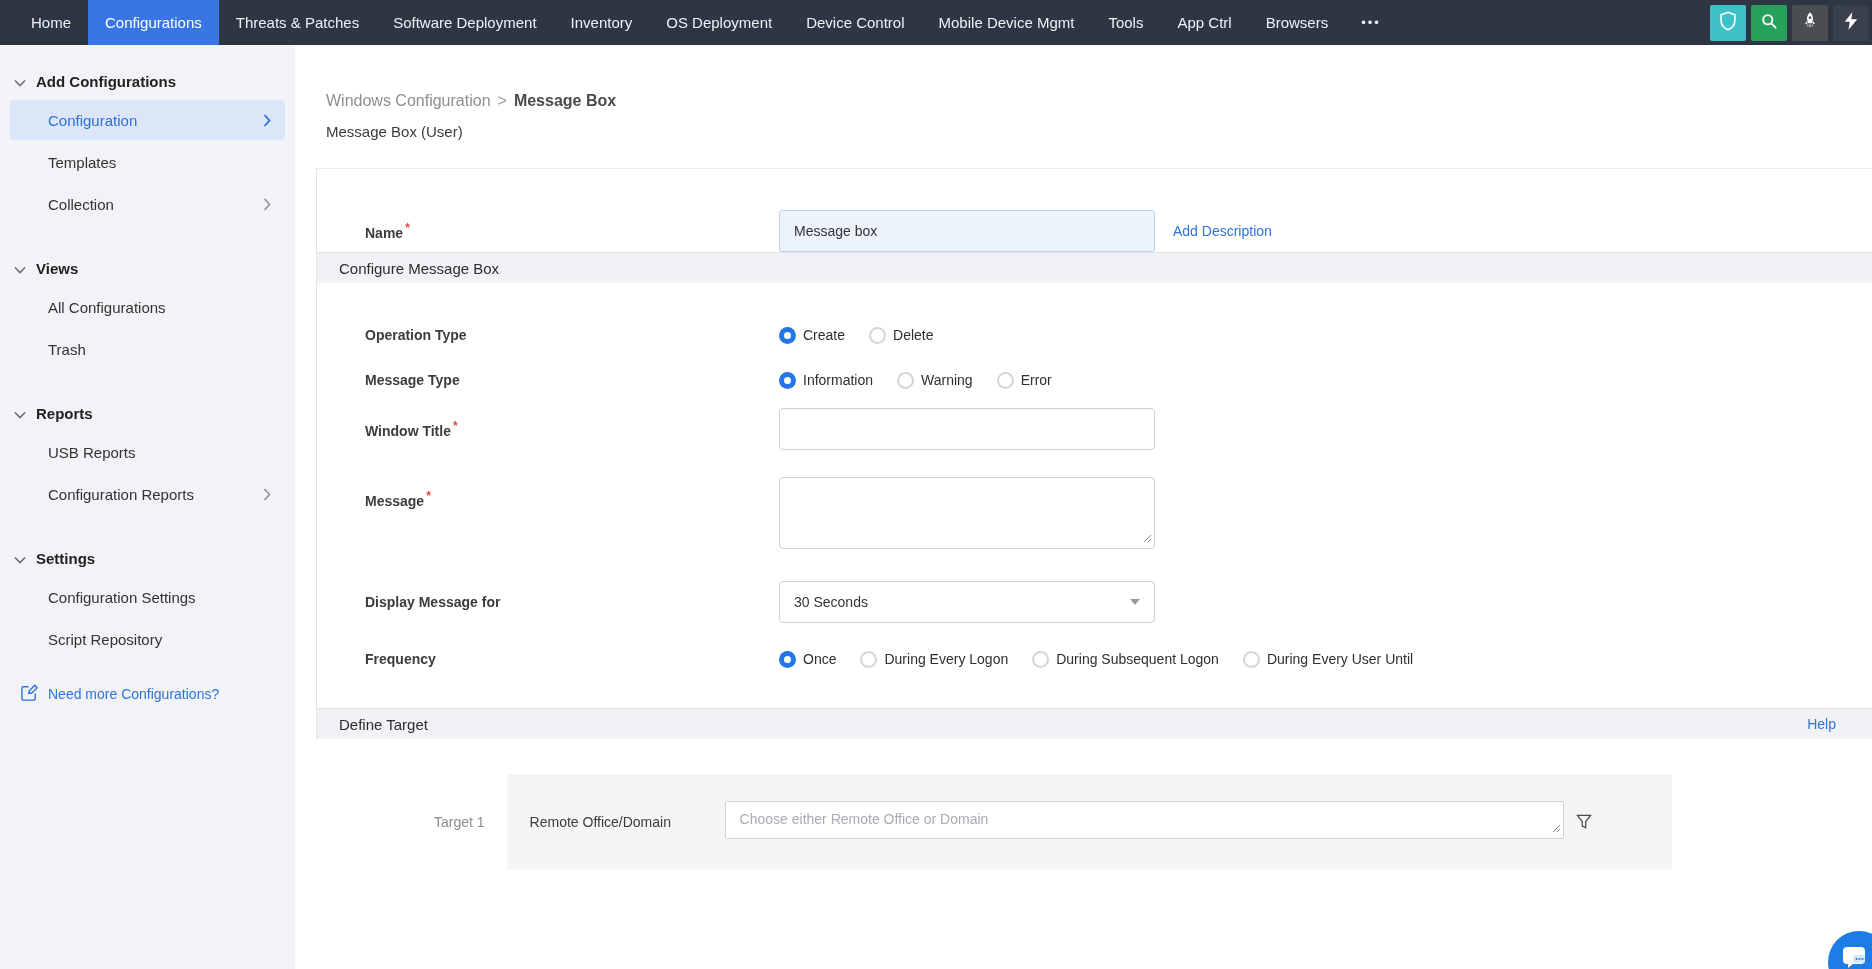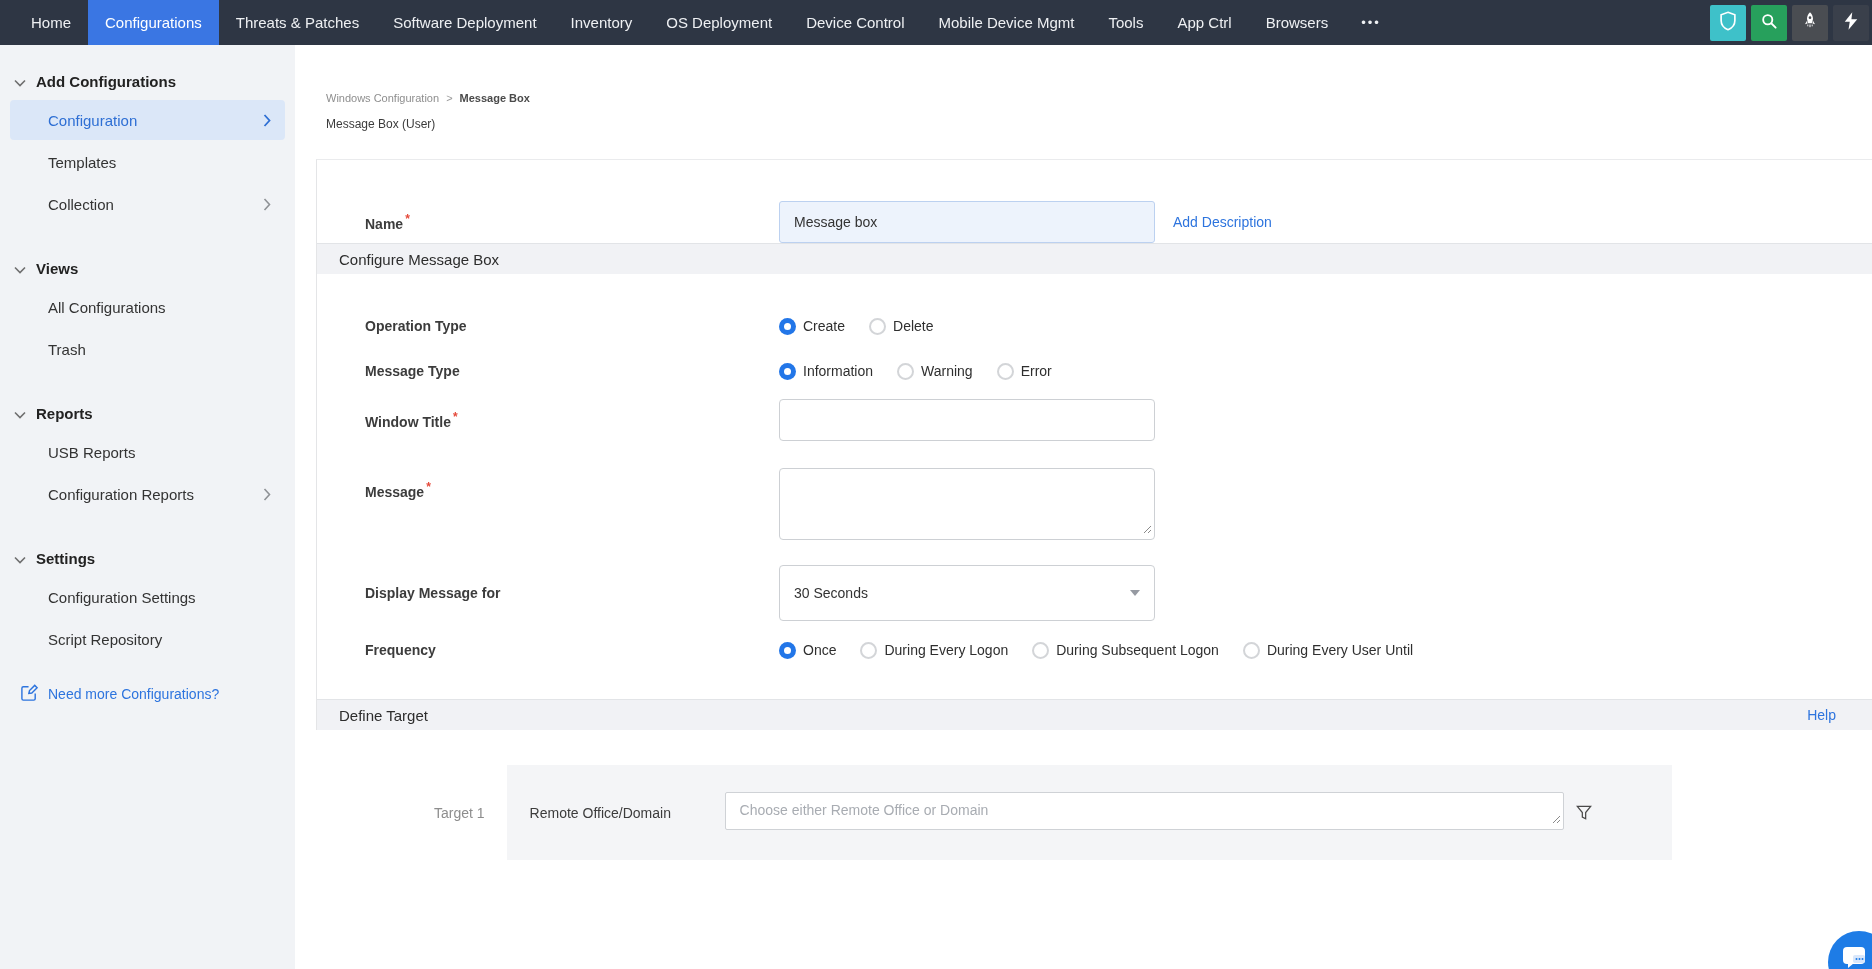--- a/index.html
+++ b/index.html
@@ -42,7 +42,7 @@
 
   
   .main { flex:1; position:relative; background:#fff; }
-  .breadcrumb { margin:47px 0 0 31px; font-size:11px; color:#8e8e8e; }
+  .breadcrumb { margin:47px 0 0 31px; font-size:16px; color:#8e8e8e; }
   .breadcrumb .sep { margin:0 7px; color:#9a9a9a; }
   .breadcrumb .current { color:#4a4a4a; font-weight:bold; }
   .page-title { margin:13px 0 0 31px; font-size:12px; color:#3b3b3b; }

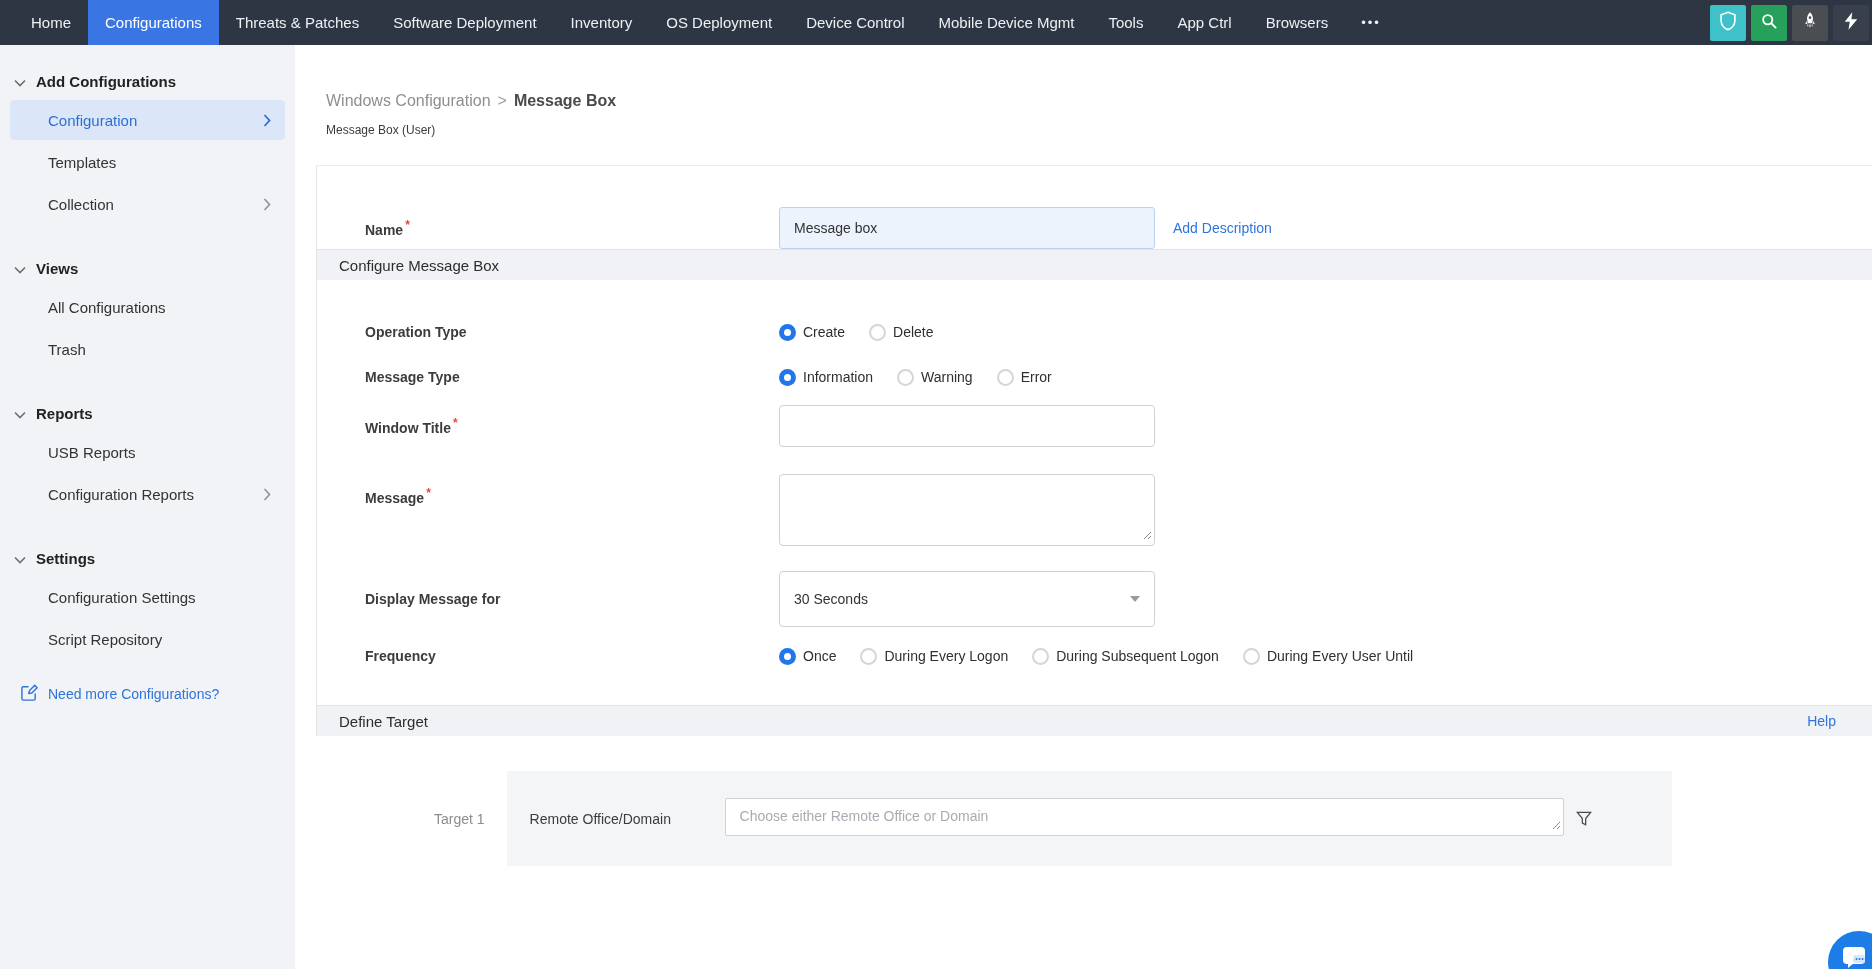--- a/index.html
+++ b/index.html
@@ -45,7 +45,7 @@
   .breadcrumb { margin:47px 0 0 31px; font-size:16px; color:#8e8e8e; }
   .breadcrumb .sep { margin:0 7px; color:#9a9a9a; }
   .breadcrumb .current { color:#4a4a4a; font-weight:bold; }
-  .page-title { margin:13px 0 0 31px; font-size:12px; color:#3b3b3b; }
+  .page-title { margin:13px 0 0 31px; font-size:15px; color:#3b3b3b; }
 
   .panel { margin:28px 0 0 21px; border-left:1px solid #e4e5e7; border-top:1px solid #eaebed; }
   .band { height:31px; margin-top:0; background:#f1f2f5; border-top:1px solid #e2e4e7;

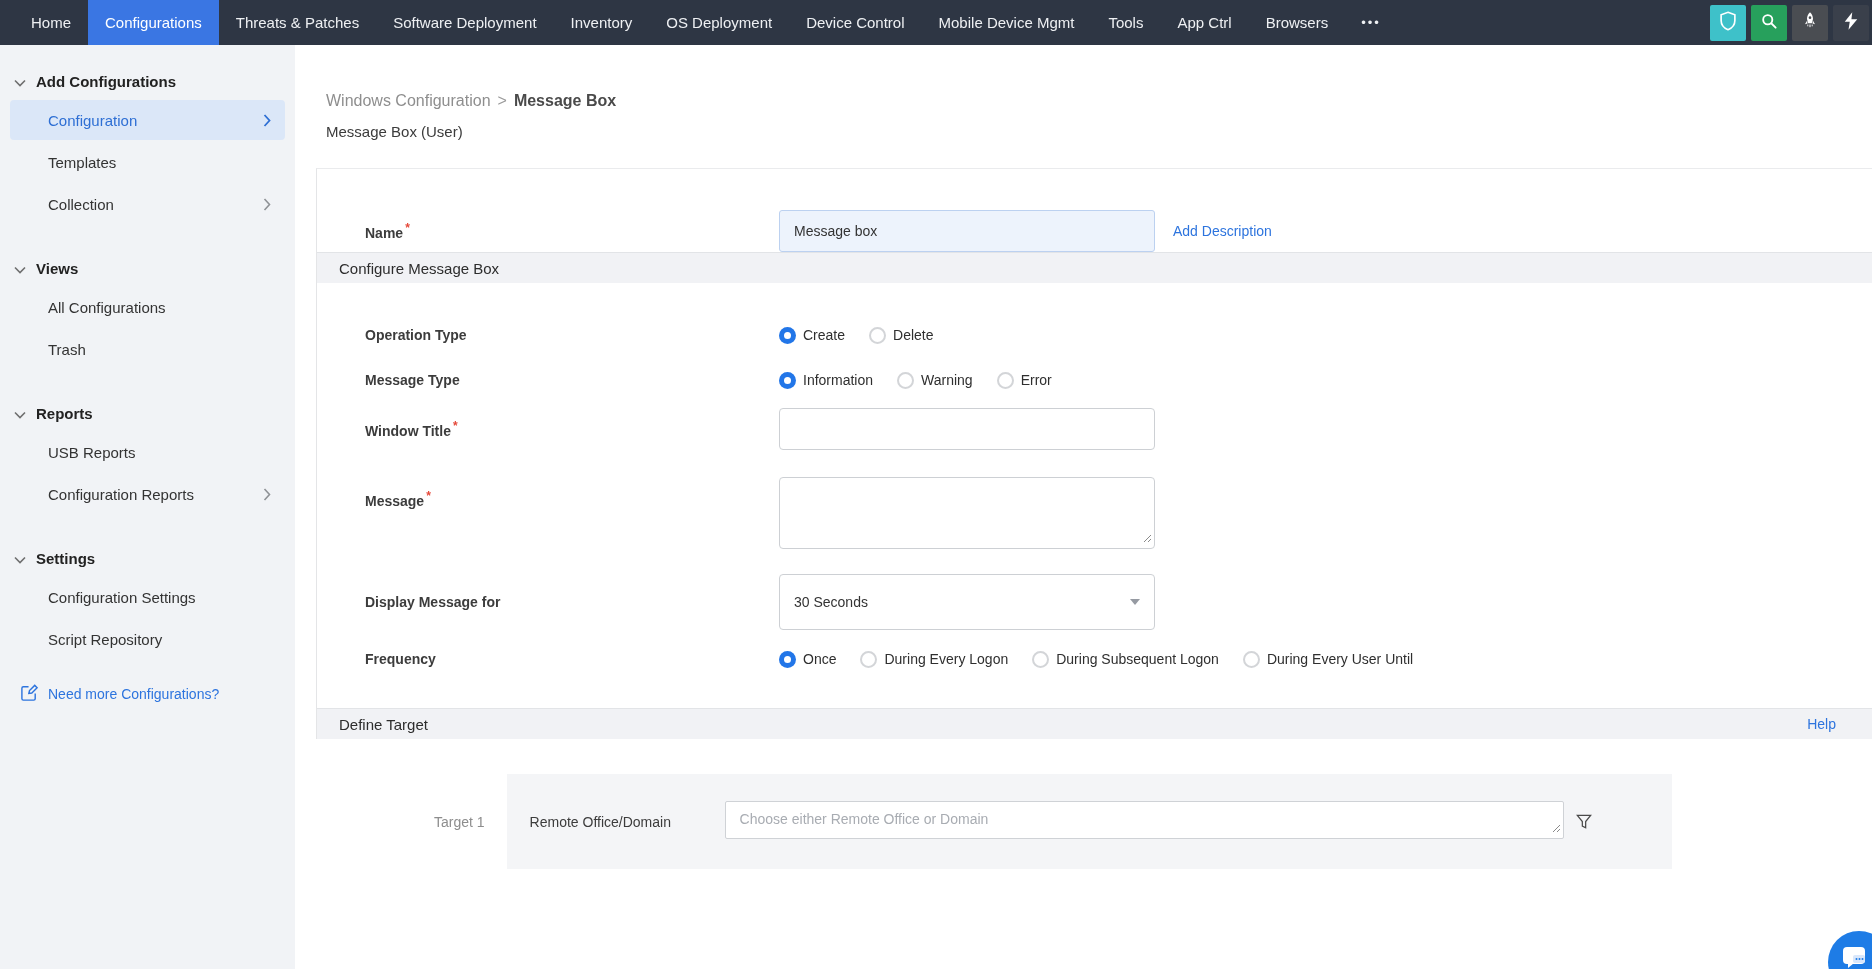--- a/index.html
+++ b/index.html
@@ -83,7 +83,7 @@
                   padding:8px 14px; font-size:14px; resize:none; font-family:"Liberation Sans",sans-serif; outline:none; }
   .corner { position:absolute; right:3px; bottom:6px; pointer-events:none; }
 
-  .select-box { width:376px; height:56px; border:1px solid #cdd0d4; border-radius:4px; background:#fff;
+  .select-box { width:376px; height:42px; border:1px solid #cdd0d4; border-radius:4px; background:#fff;
                 display:flex; align-items:center; padding:0 14px; font-size:14px; color:#333; cursor:pointer; }
   .caret { margin-left:auto; width:0; height:0; border-left:5px solid transparent; border-right:5px solid transparent; border-top:6px solid #969aa2; }
 

